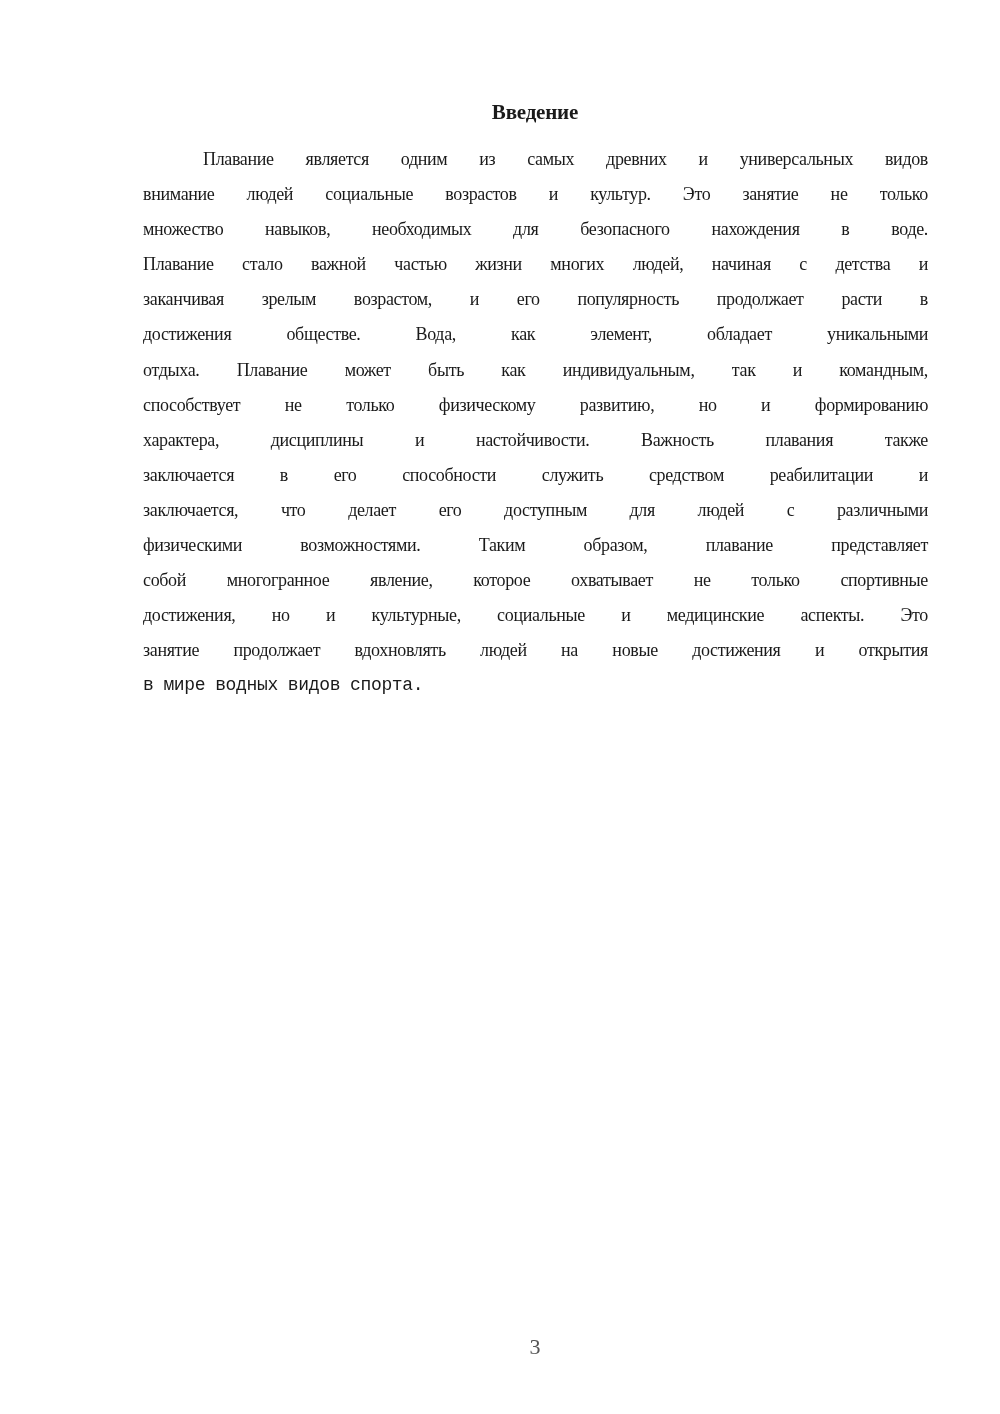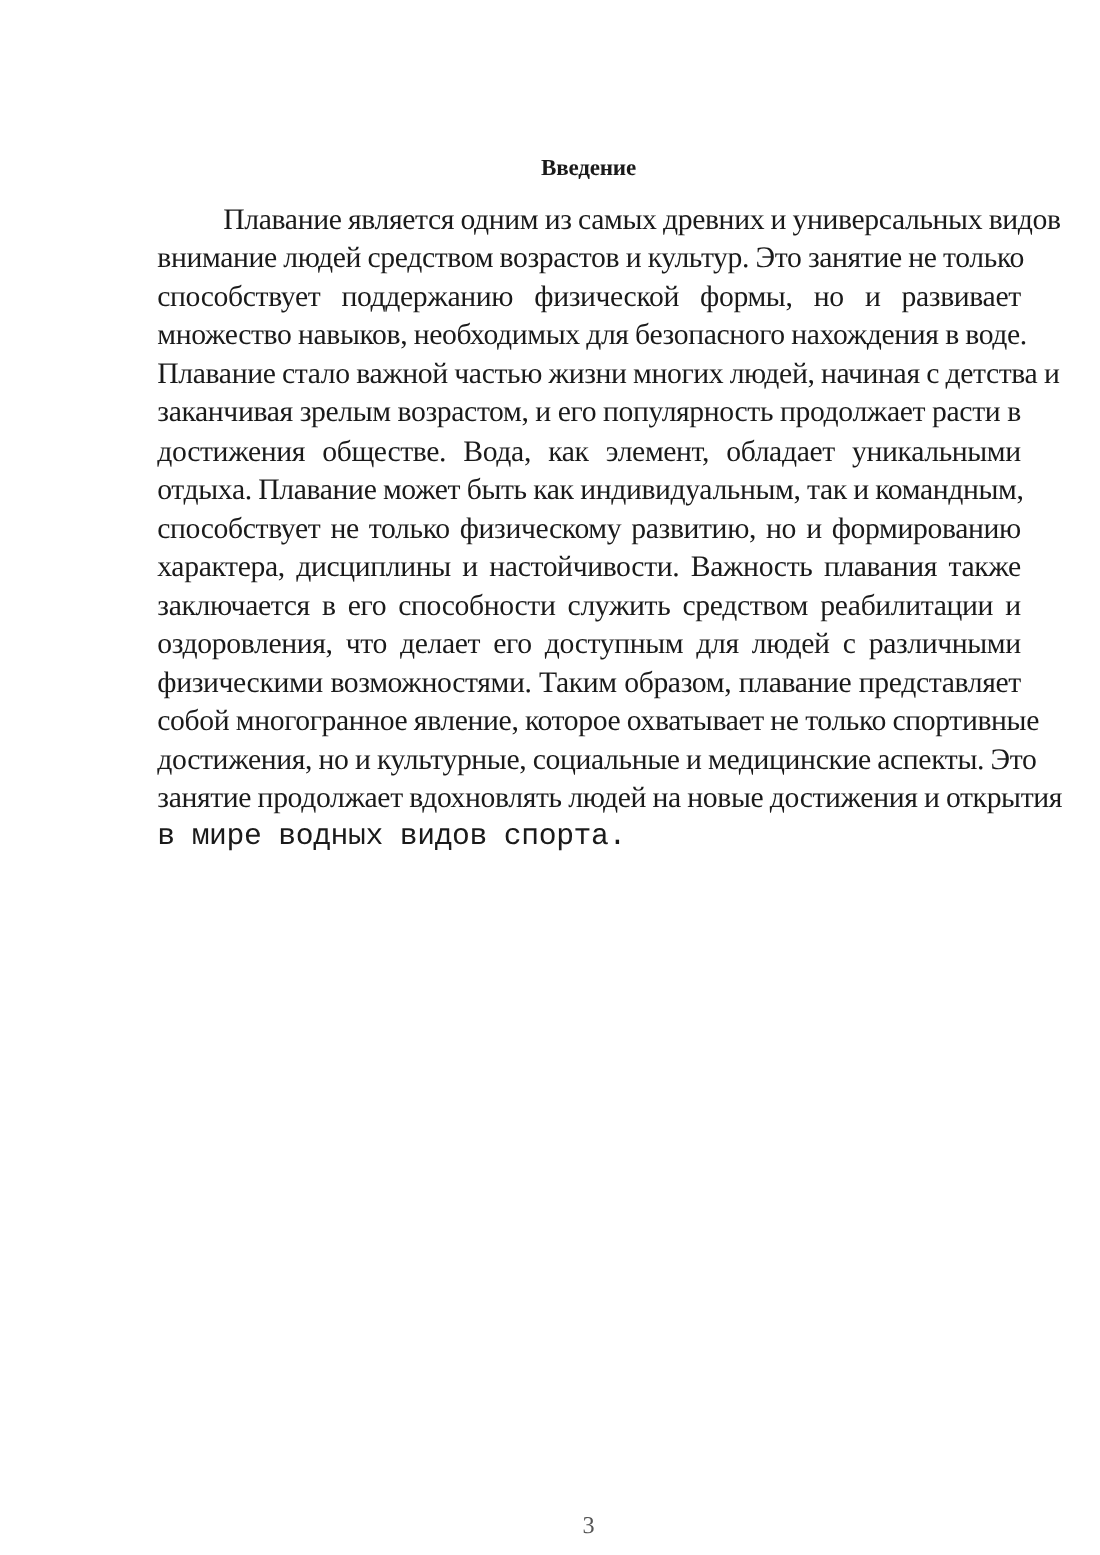--- a/index.html
+++ b/index.html
@@ -21,7 +21,6 @@
       width: 1000px;
       height: 1056px;
       background: #ffffff;
-      margin-top: 40px;
     }
     .heading {
       position: absolute;

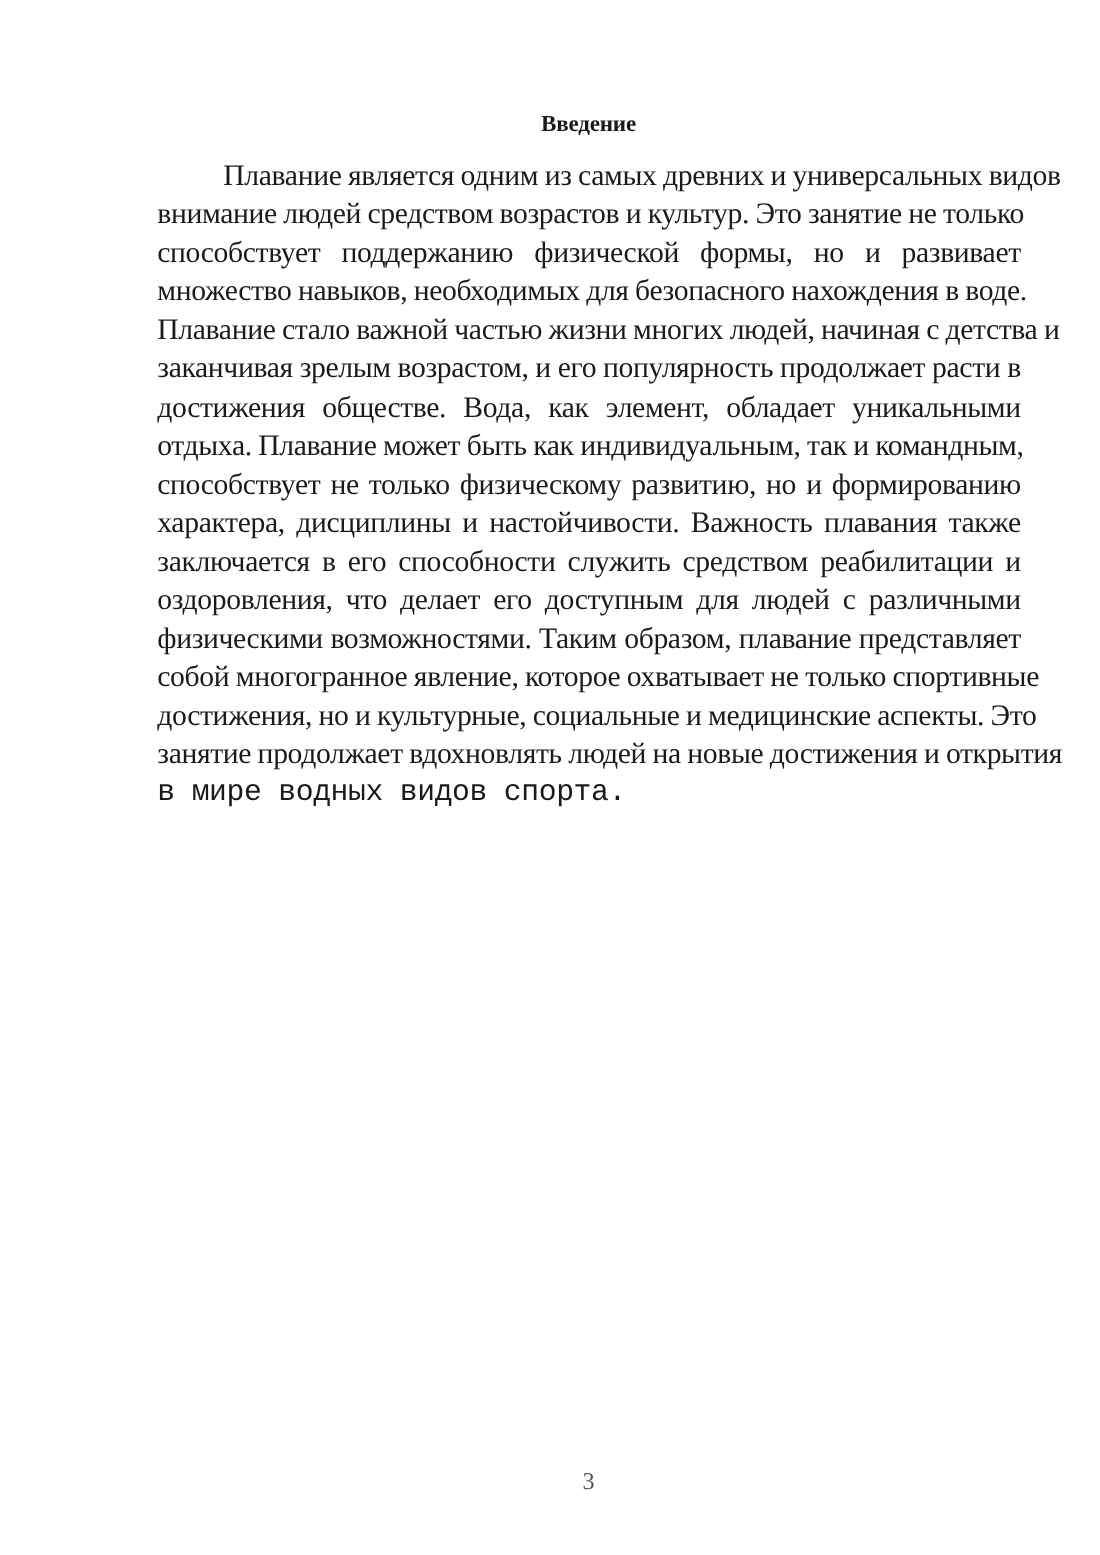--- a/index.html
+++ b/index.html
@@ -43,7 +43,7 @@
       display: block;
       height: 35.1px;
       line-height: 35.1px;
-      font-size: 27px;
+      font-size: 18px;
       text-align: justify;
       text-align-last: justify;
       white-space: nowrap;

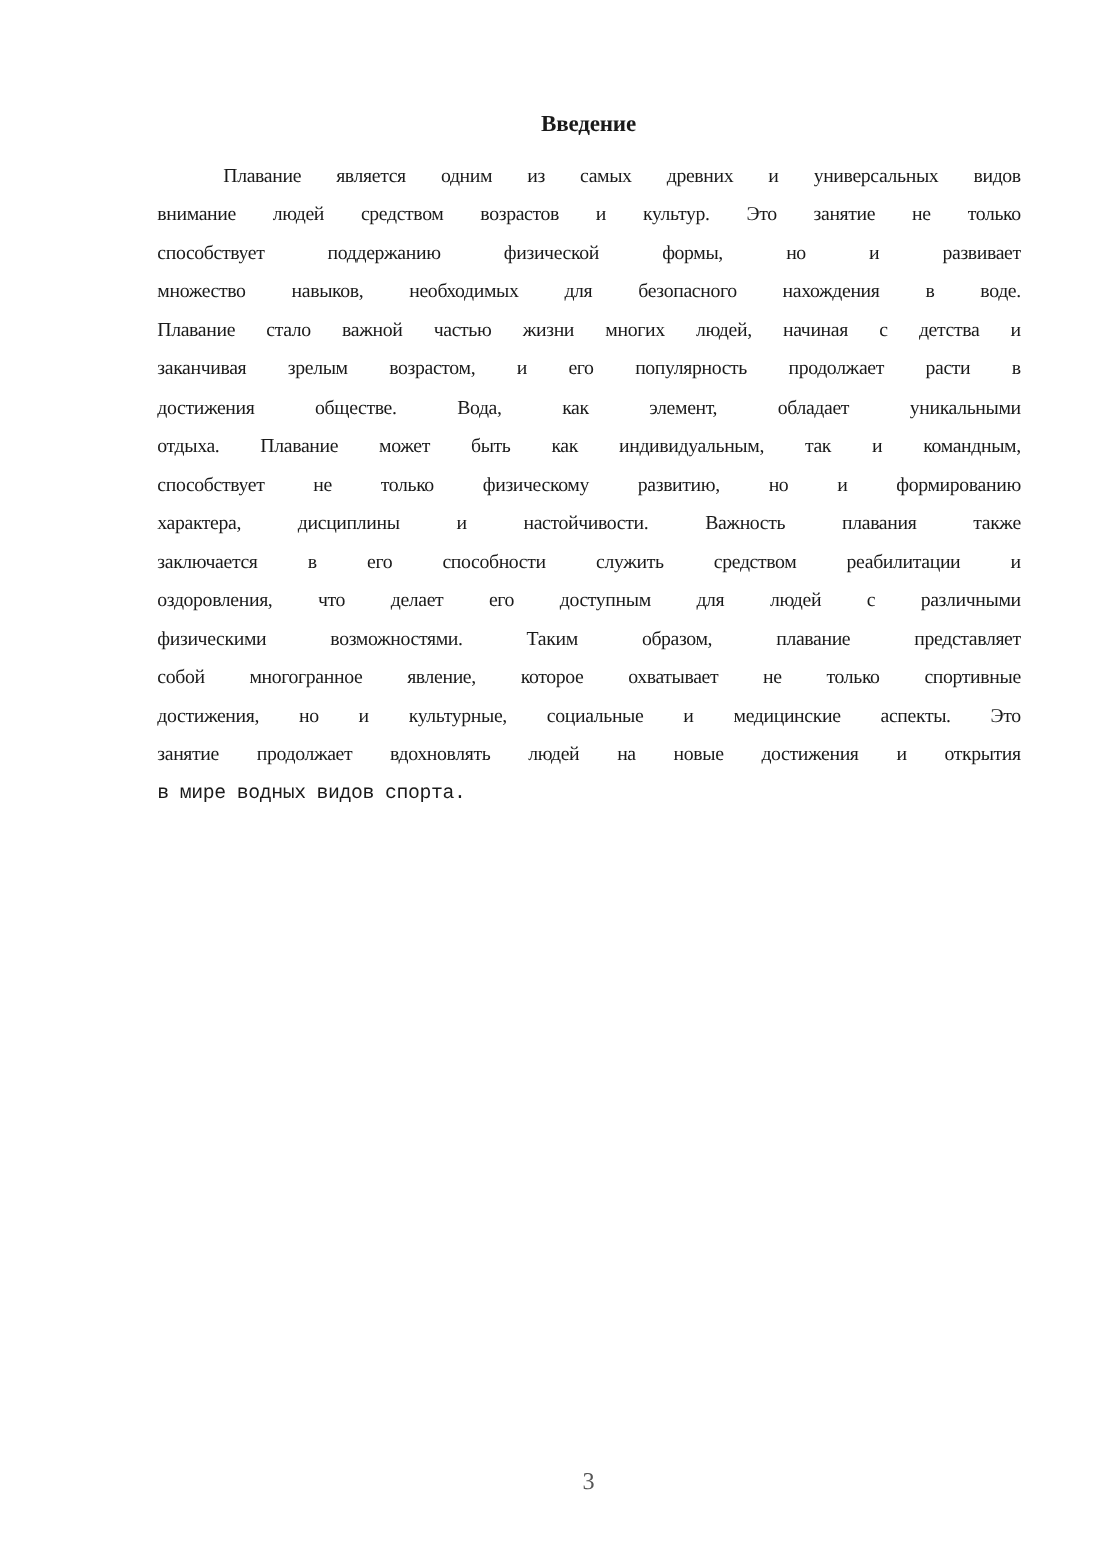--- a/index.html
+++ b/index.html
@@ -76,7 +76,7 @@
 
   <div class="body-text">
     <span class="line first">Плавание является одним из самых древних и универсальных видов</span>
-    <span class="line">внимание людей средством возрастов и культур. Это занятие не только</span>
+    <span class="line">внимание людей социальные возрастов и культур. Это занятие не только</span>
     <span class="line">способствует поддержанию физической формы, но и развивает</span>
     <span class="line">множество навыков, необходимых для безопасного нахождения в воде.</span>
     <span class="line">Плавание стало важной частью жизни многих людей, начиная с детства и</span>

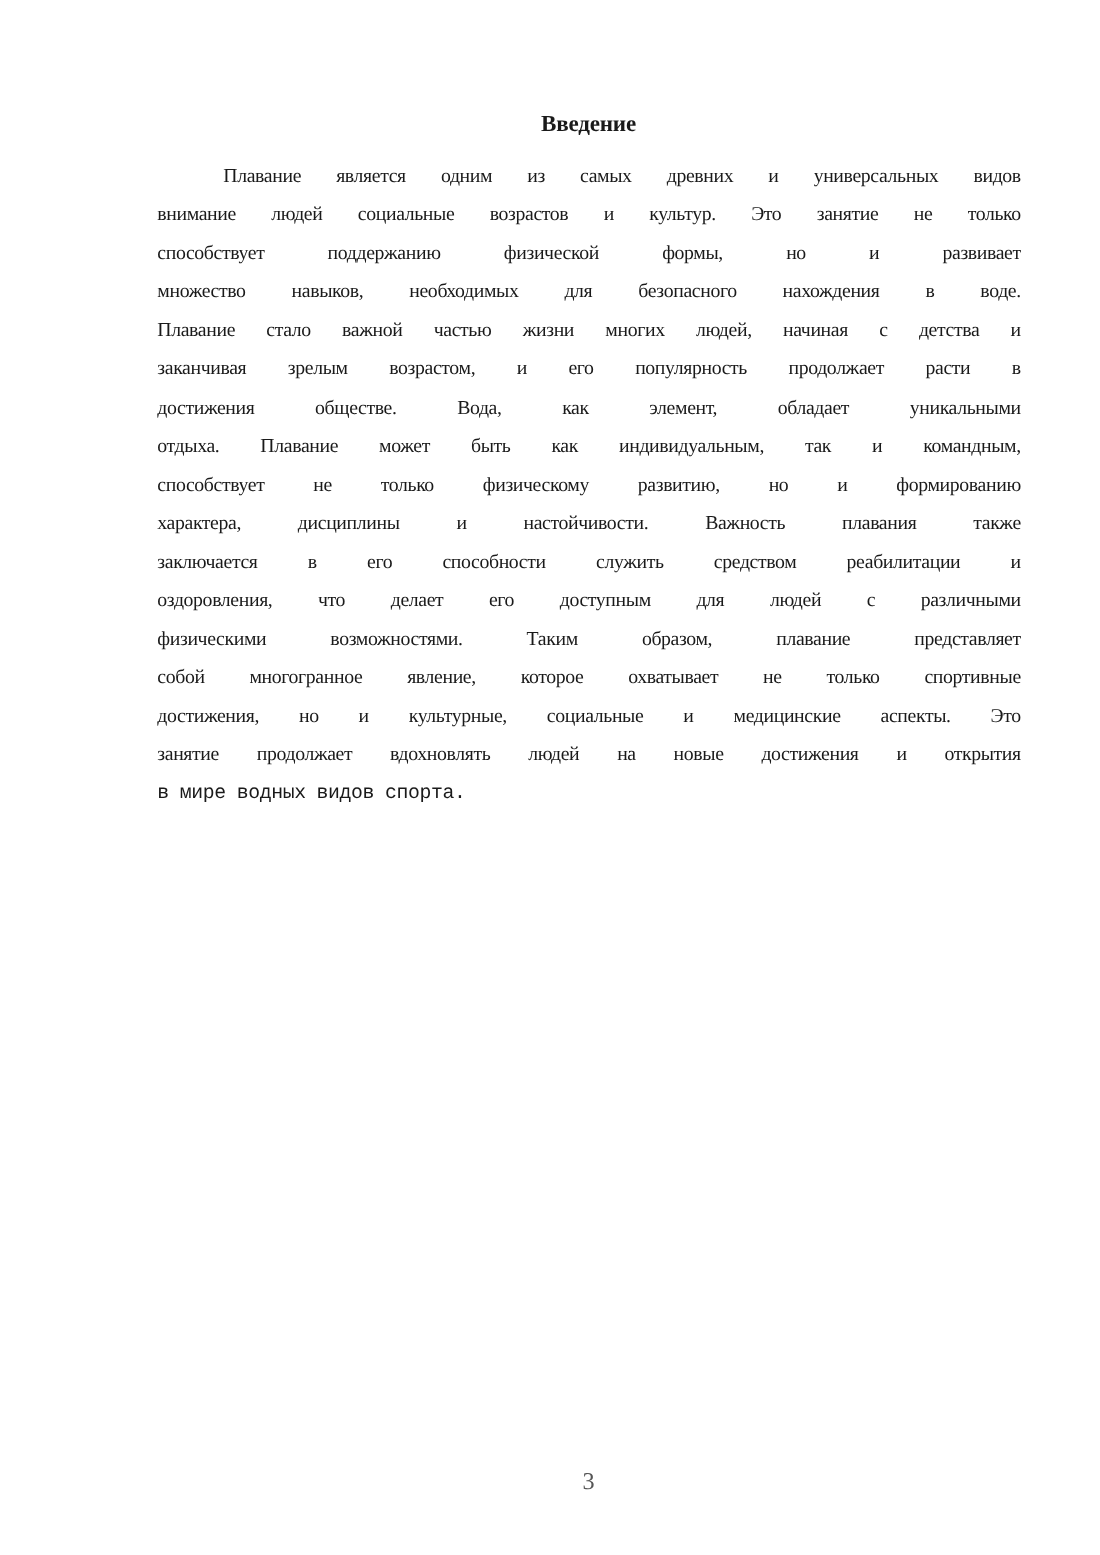--- a/index.html
+++ b/index.html
@@ -77,7 +77,6 @@
   <div class="body-text">
     <span class="line first">Плавание является одним из самых древних и универсальных видов</span>
     <span class="line">внимание людей социальные возрастов и культур. Это занятие не только</span>
-    <span class="line">способствует поддержанию физической формы, но и развивает</span>
     <span class="line">множество навыков, необходимых для безопасного нахождения в воде.</span>
     <span class="line">Плавание стало важной частью жизни многих людей, начиная с детства и</span>
     <span class="line">заканчивая зрелым возрастом, и его популярность продолжает расти в</span>

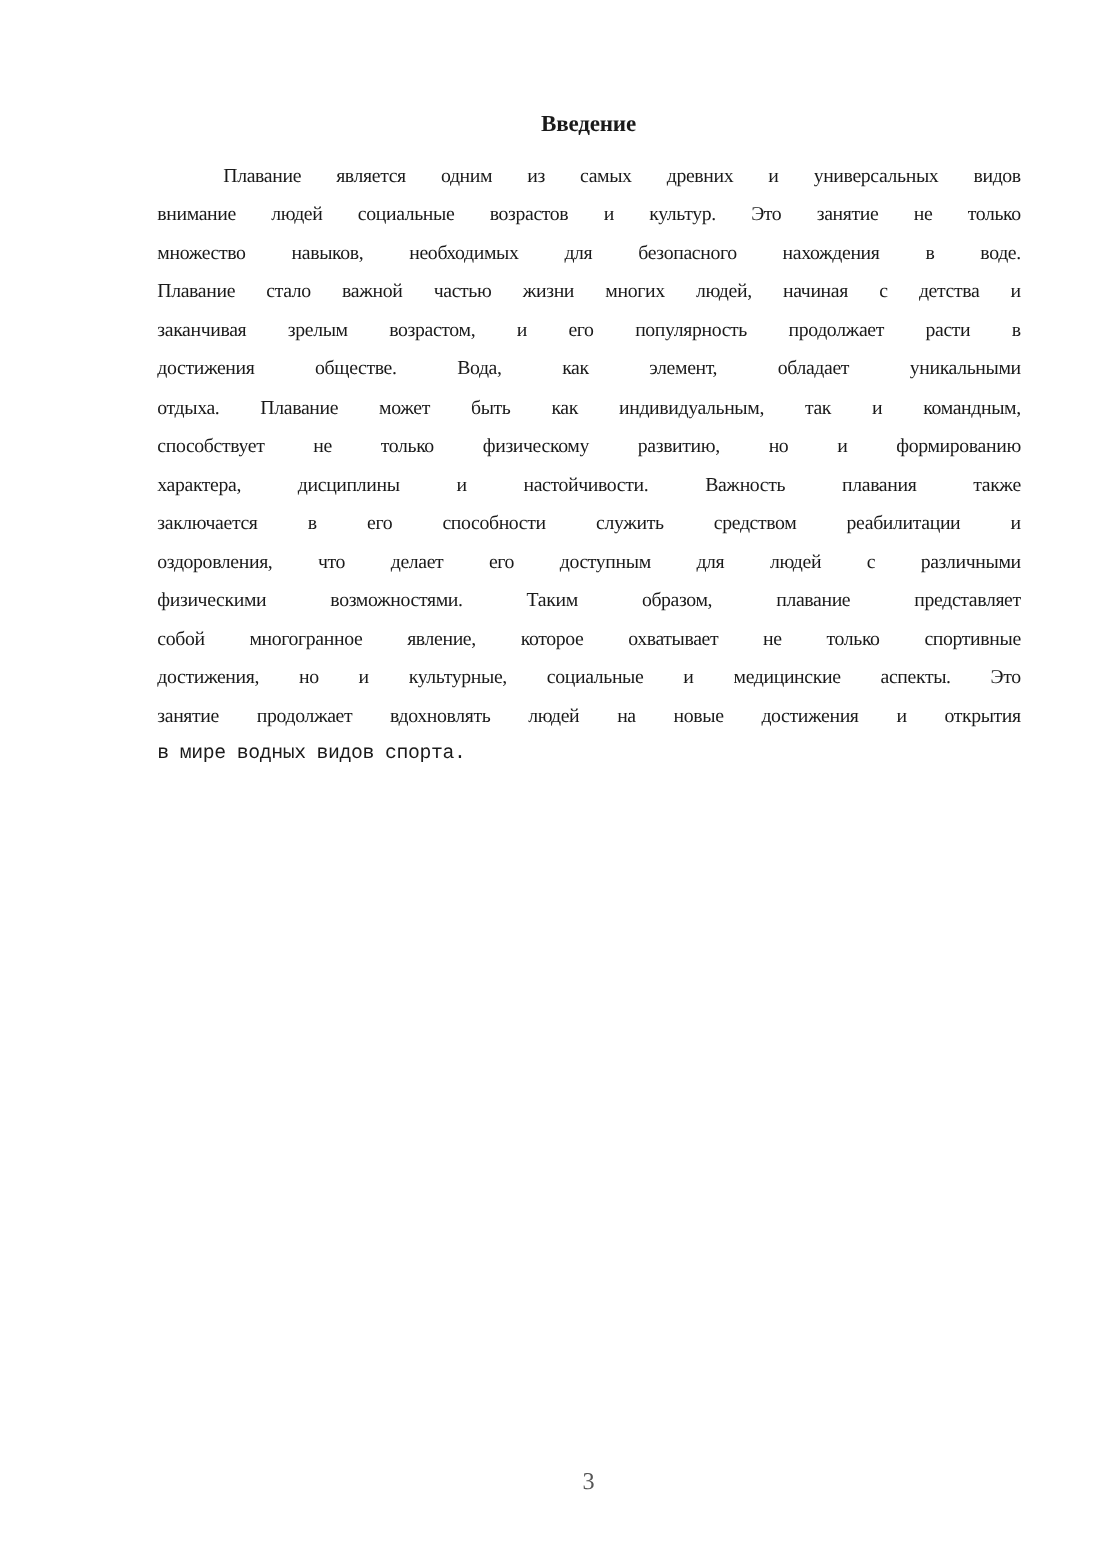--- a/index.html
+++ b/index.html
@@ -85,7 +85,7 @@
     <span class="line">способствует не только физическому развитию, но и формированию</span>
     <span class="line">характера, дисциплины и настойчивости. Важность плавания также</span>
     <span class="line">заключается в его способности служить средством реабилитации и</span>
-    <span class="line">оздоровления, что делает его доступным для людей с различными</span>
+    <span class="line">заключается, что делает его доступным для людей с различными</span>
     <span class="line">физическими возможностями. Таким образом, плавание представляет</span>
     <span class="line">собой многогранное явление, которое охватывает не только спортивные</span>
     <span class="line">достижения, но и культурные, социальные и медицинские аспекты. Это</span>

